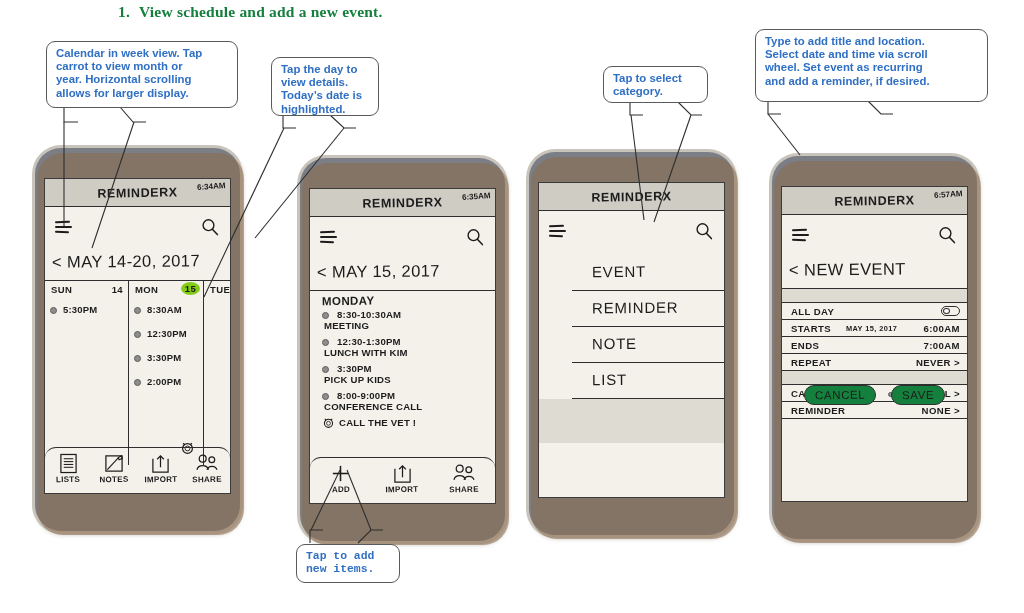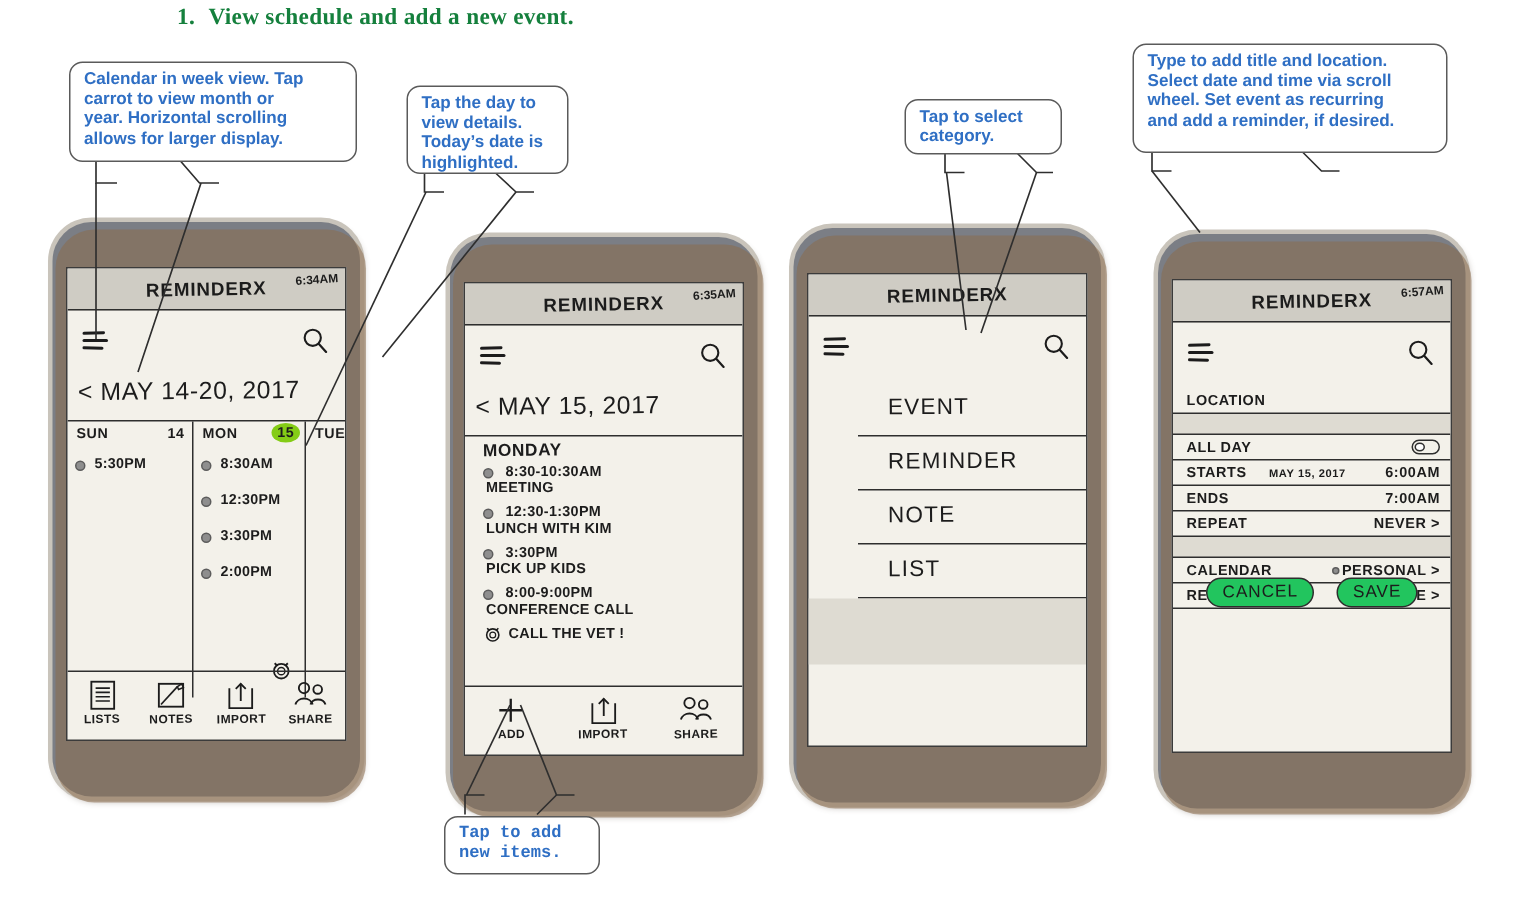--- a/index.html
+++ b/index.html
@@ -226,7 +226,7 @@
   <div>category.</div>
 </div>
 
-<div class="callout" style="left:755px;top:29px;width:210px;height:73px;">
+<div class="callout" style="left:755px;top:29px;width:233px;height:73px;">
   <div>Type to add title and location.</div>
   <div>Select date and time via scroll</div>
   <div>wheel. Set event as recurring</div>

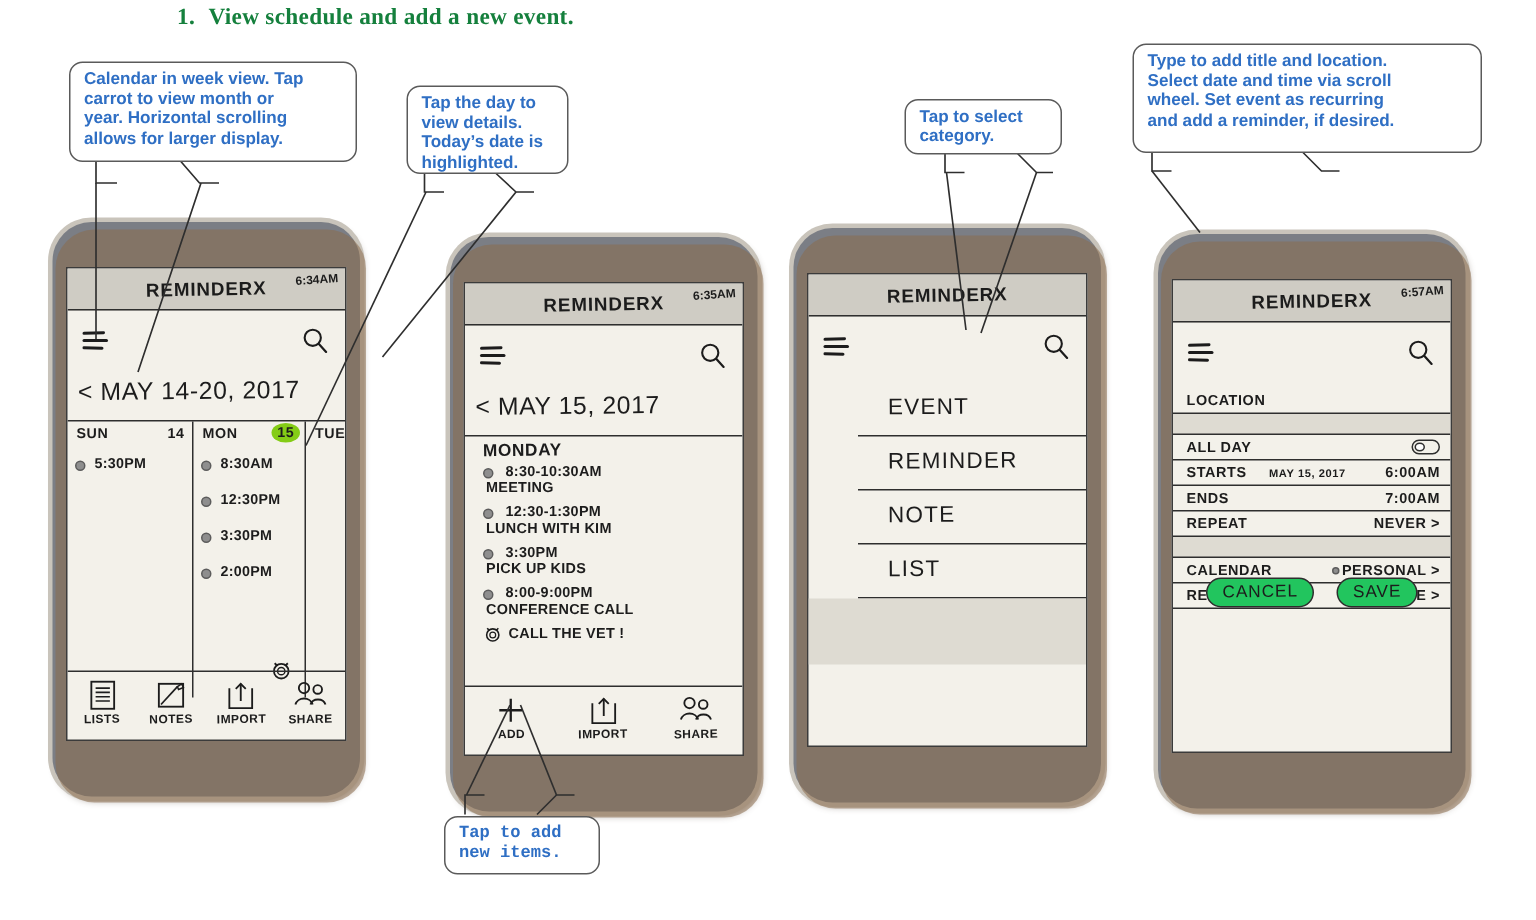--- a/index.html
+++ b/index.html
@@ -500,6 +500,9 @@
       </div>
     </div>
 
+    <div class="datebar">
+      <span>&lt; NEW EVENT</span>
+    </div>
 
 
     <div class="formrow">

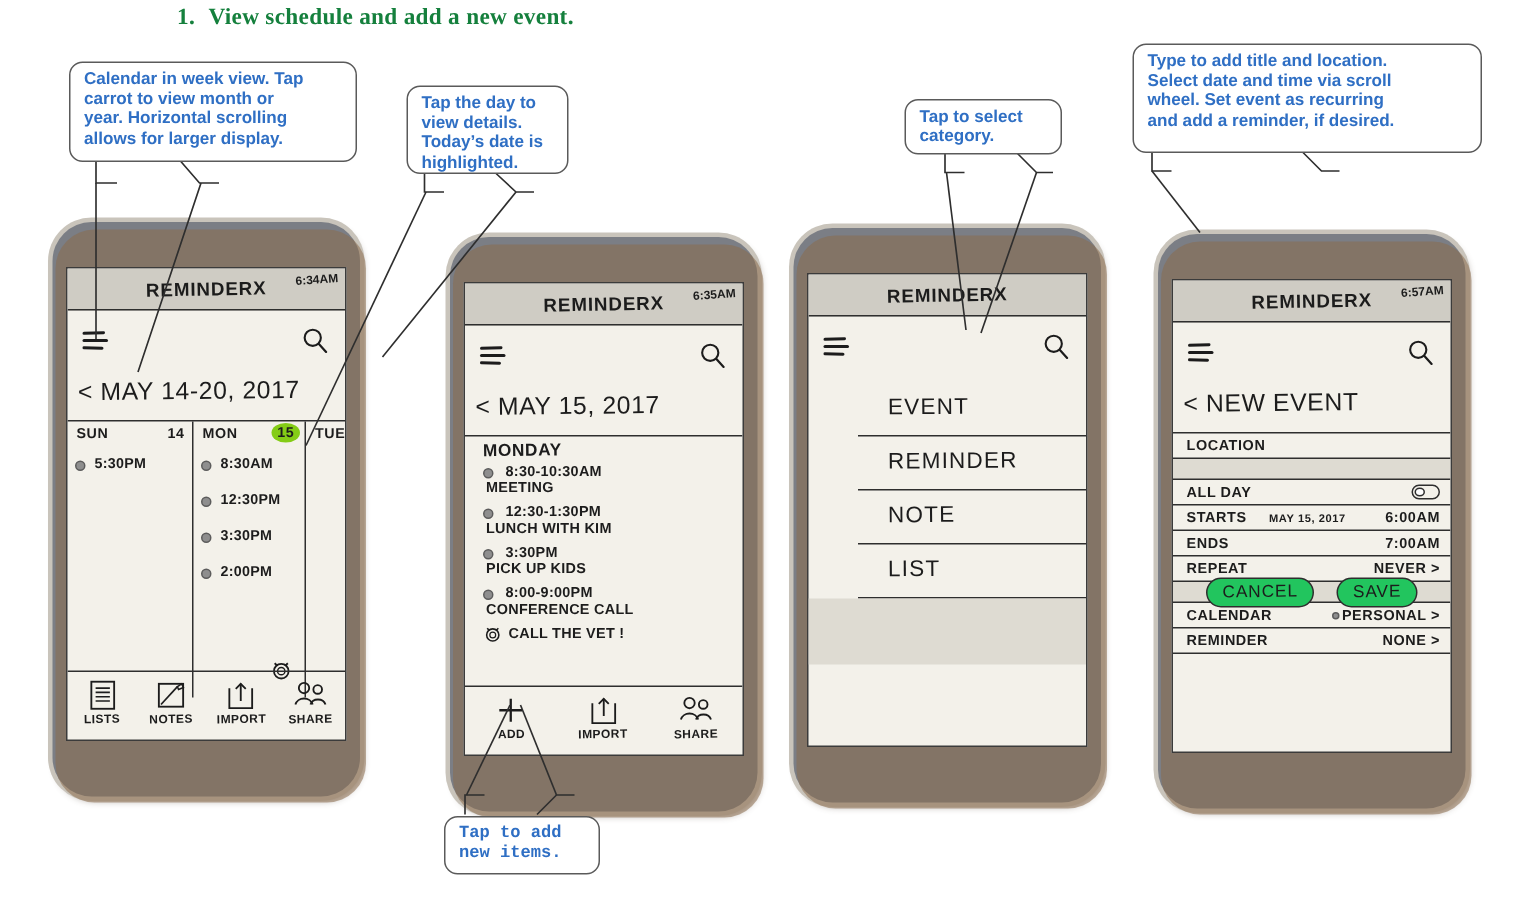--- a/index.html
+++ b/index.html
@@ -505,9 +505,6 @@
     </div>
 
 
-    <div class="formrow">
-      <span class="lab">LOCATION</span>
-    </div>
 
     <div class="gap"></div>
 

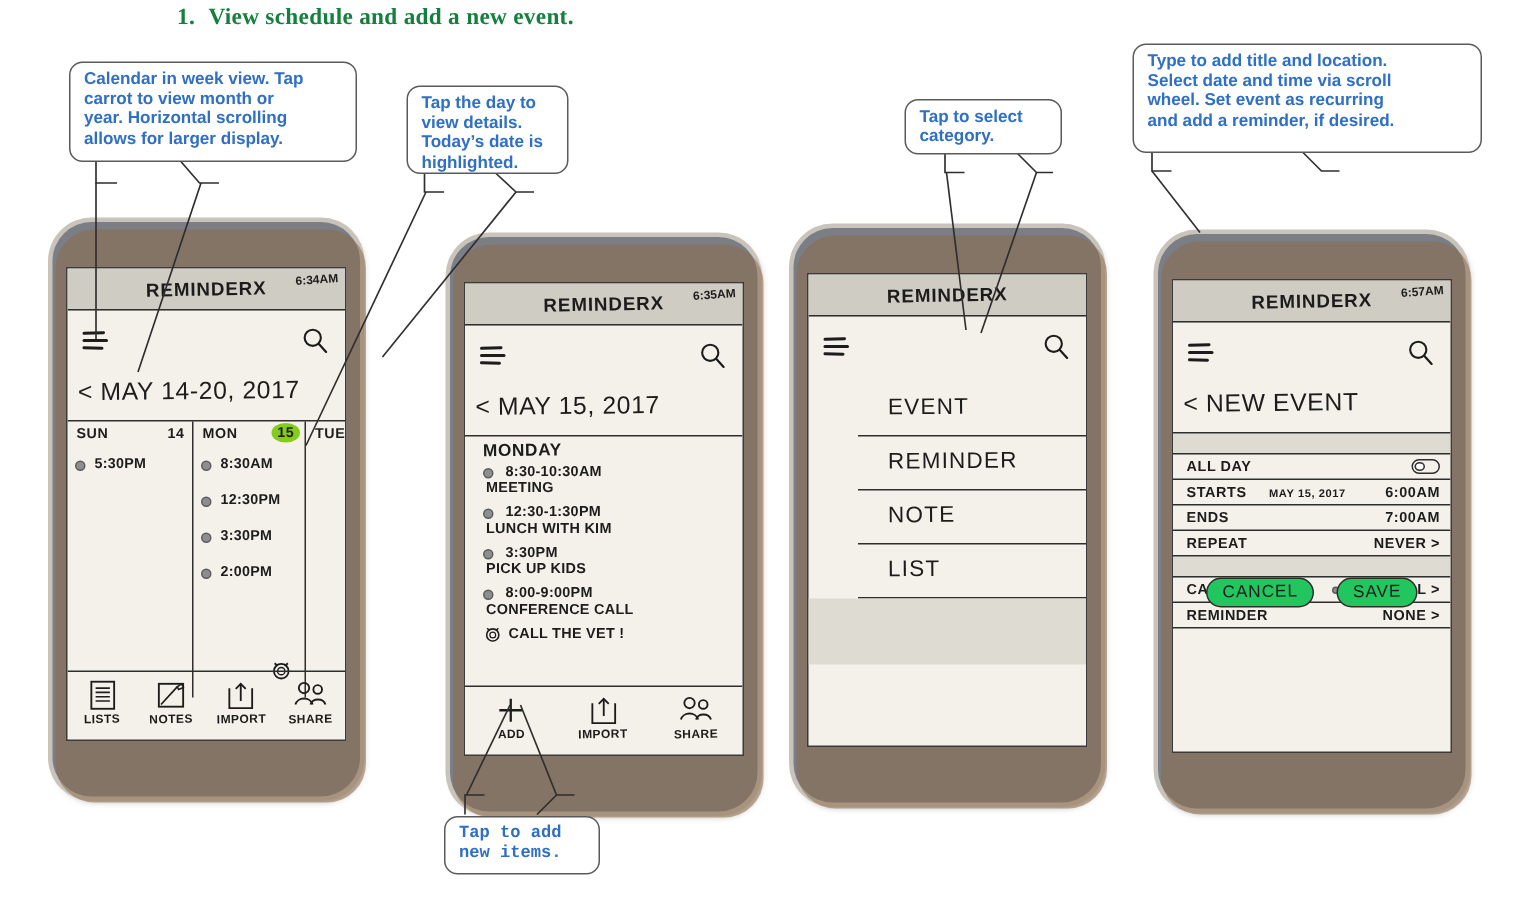--- a/index.html
+++ b/index.html
@@ -167,7 +167,7 @@
   .pbtn{
     border:1.7px solid #2e2e2e;border-radius:13px;
     padding:3px 10px;font-size:11.5px;letter-spacing:.6px;
-    background:#22c55e;
+    background:#15803d;
   }
   .pbtn span{display:inline-block;transform:rotate(-.8deg);}
 </style>

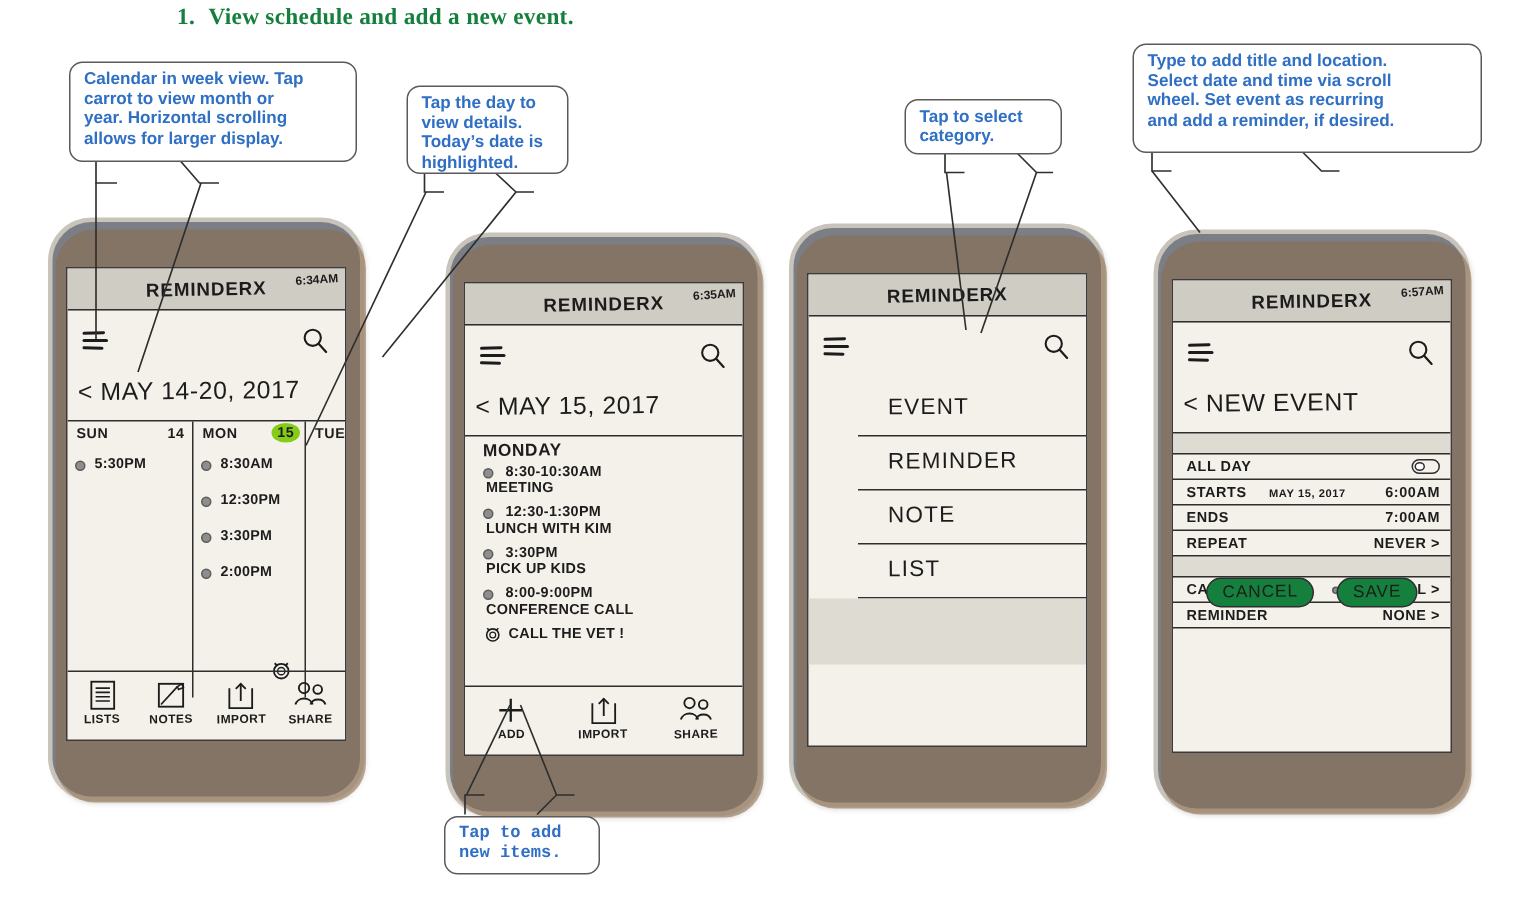--- a/index.html
+++ b/index.html
@@ -119,7 +119,7 @@
     position:absolute;left:0;right:0;bottom:0;height:46px;
     border-top:1.6px solid #2e2e2e;
     display:flex;align-items:flex-start;justify-content:space-around;
-    padding-top:4px;box-sizing:border-box;
+    padding-top:4px;box-sizing:border-box;border-radius:11px;
   }
   .tab{width:44px;text-align:center;}
   .tab .glyph{height:22px;display:flex;align-items:center;justify-content:center;}

